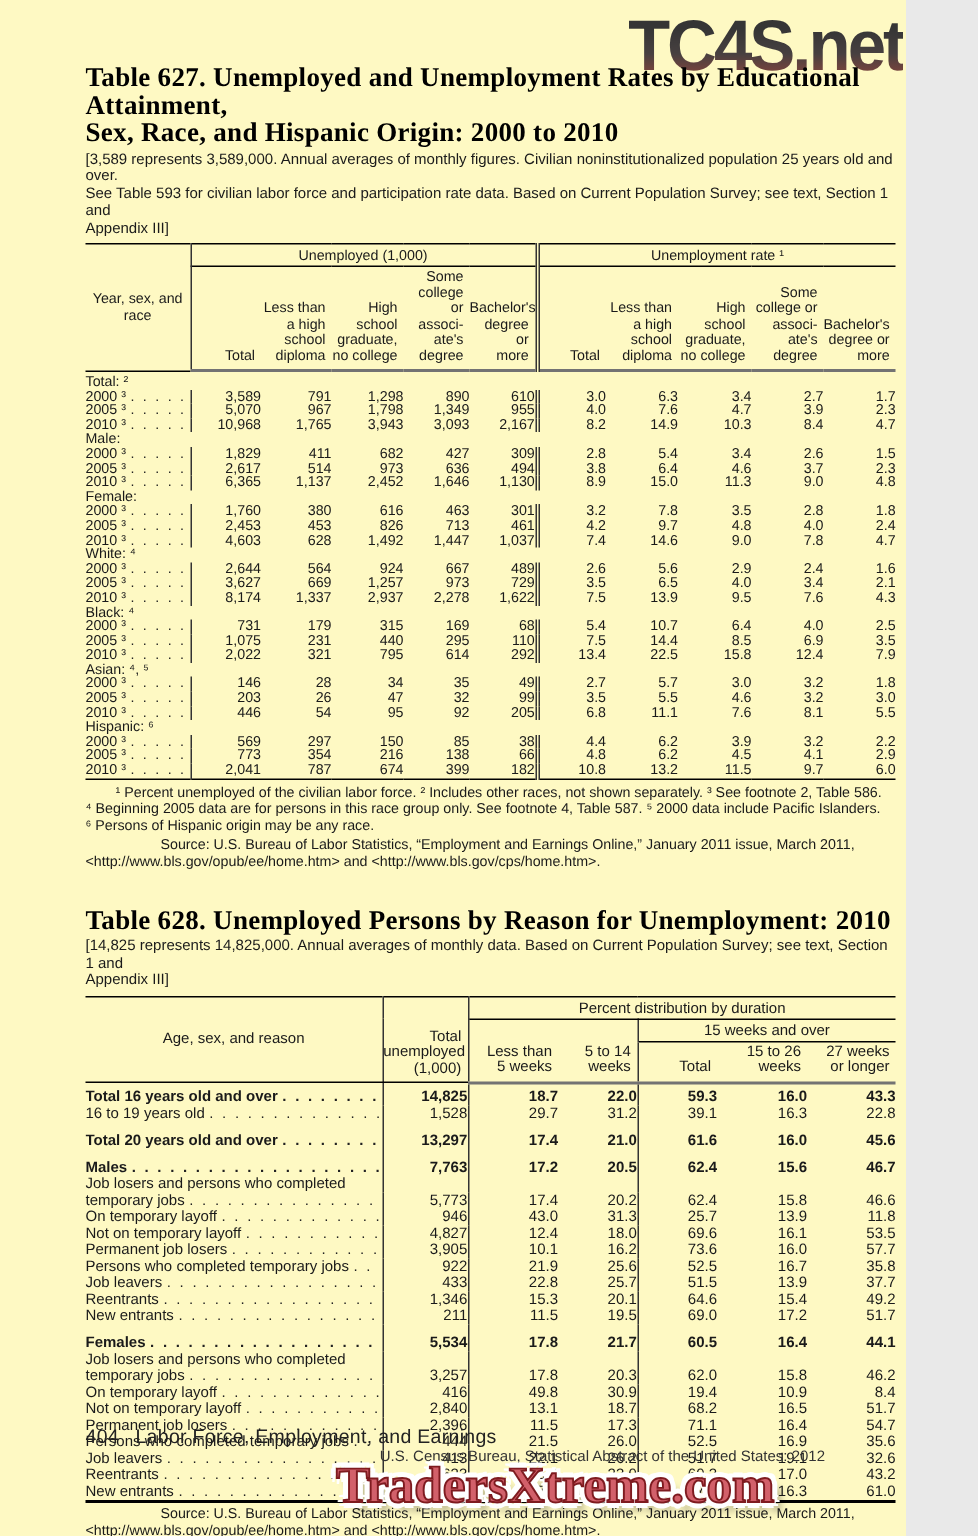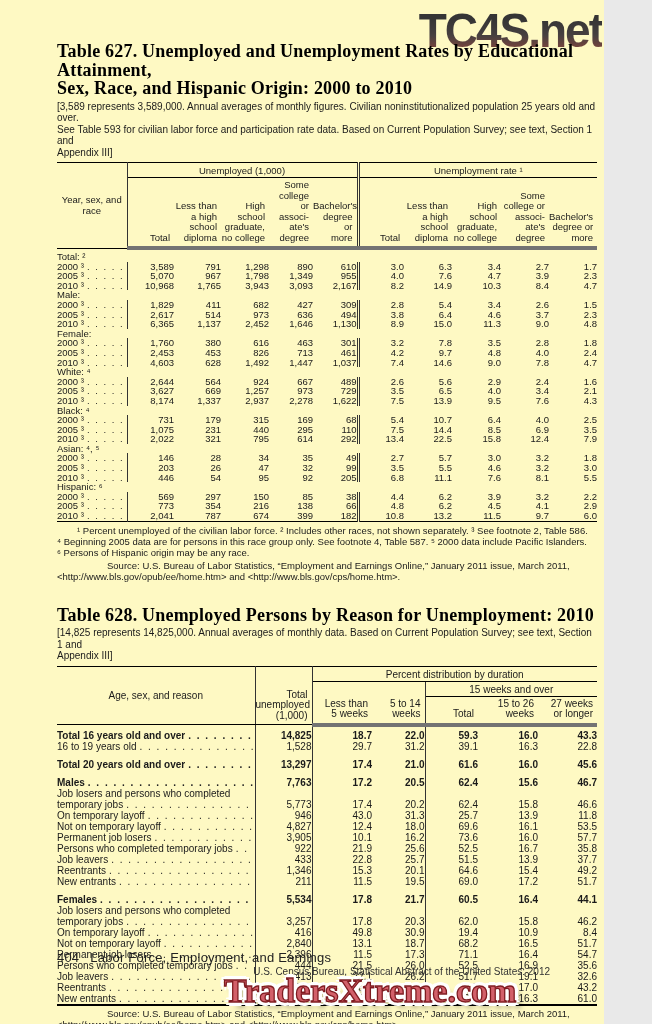--- a/index.html
+++ b/index.html
@@ -24,7 +24,7 @@
          border-bottom:1px solid #000;}
   .grp{border-bottom:1px solid #000;padding:2px 0 1px 0;line-height:11px;}
   .colh{text-align:right;vertical-align:bottom;white-space:pre-line;line-height:10.5px;
-        padding:2px 4px 3px 0;border-bottom:4px solid #737373;}
+        padding:2px 4px 3px 0;border-bottom:2px solid #737373;}
   .totalh{text-align:right;vertical-align:bottom;white-space:pre-line;line-height:10.5px;
         padding:2px 4px 3px 0;border-bottom:1px solid #000;}
   .emptyh{border-bottom:none;}

